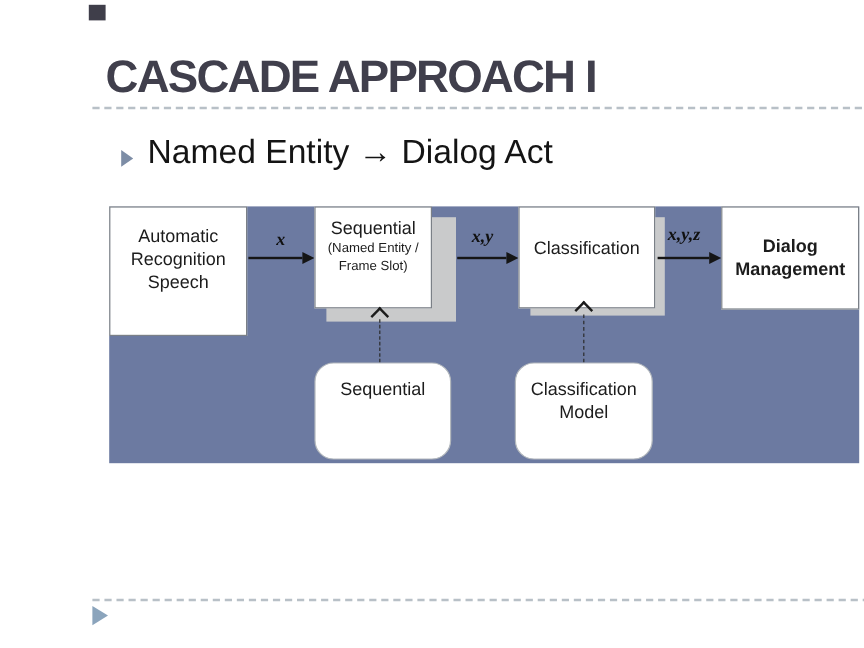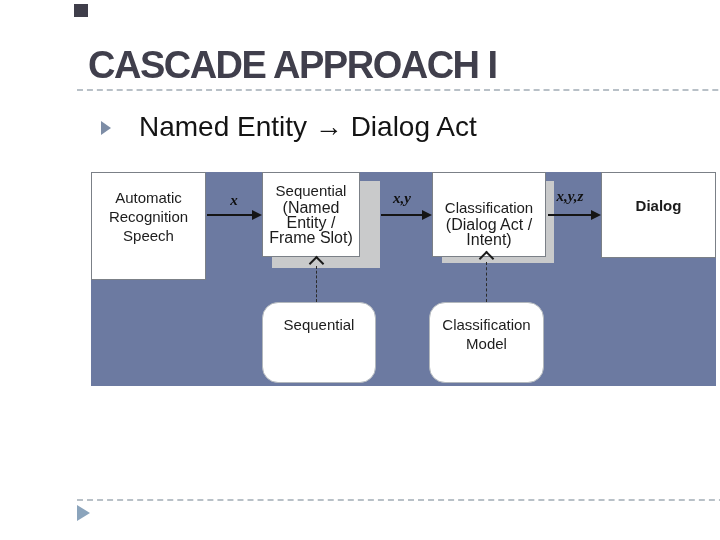--- a/index.html
+++ b/index.html
@@ -15,7 +15,7 @@
   .rule-title{left:33px;top:89px;width:681px;}
   .rule-footer{left:33px;top:499px;width:678px;}
 
-  .bullet-row{position:absolute;left:57px;top:111px;display:flex;align-items:flex-start;gap:16px;}
+  .bullet-row{position:absolute;left:57px;top:111px;display:flex;align-items:center;}
   .bullet-tri{width:0;height:0;border-left:10px solid #7d8da6;border-top:7px solid transparent;
               border-bottom:7px solid transparent;margin-top:10px;margin-right:12px;}
   .bullet-text{font-size:28px;color:#141414;white-space:nowrap;}

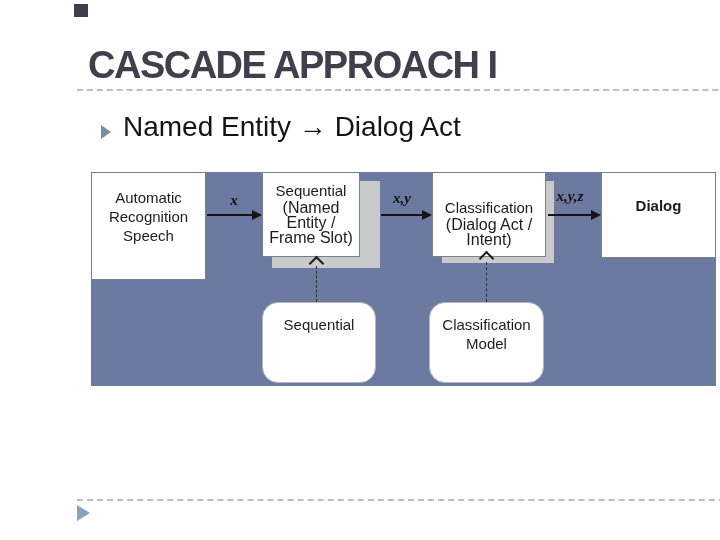--- a/index.html
+++ b/index.html
@@ -25,7 +25,7 @@
   .node{position:absolute;background:#ffffff;border:1px solid #7b8087;box-sizing:border-box;
         text-align:center;color:#1c1c1c;}
   .node .main{font-size:15px;line-height:19px;}
-  .node .sub{font-size:16px;line-height:15px;}
+  .node .sub{font-size:11px;line-height:15px;}
 
   .shadow-box{position:absolute;background:#c9cacb;}
 

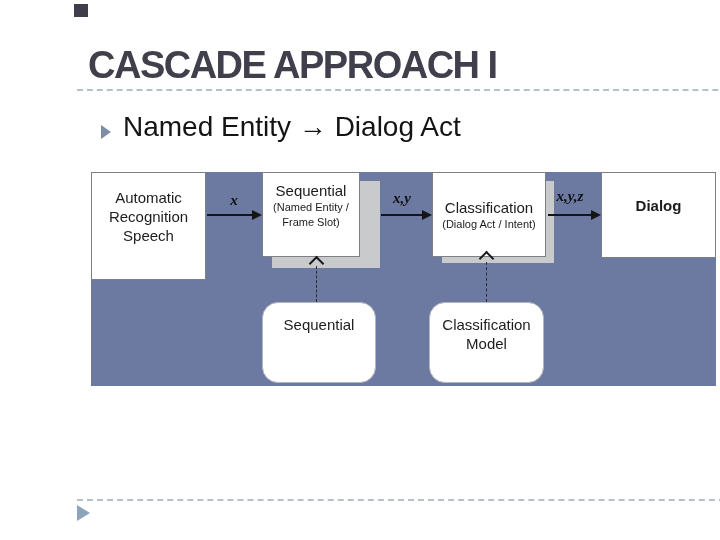--- a/index.html
+++ b/index.html
@@ -99,7 +99,6 @@
   <div class="shadow-box shadow-cls"></div>
   <div class="node node-cls">
     <div class="main">Classification</div>
-    <div class="sub">(Dialog Act / Intent)</div>
   </div>
 
   <div class="hline" style="left:504px;top:214px;width:43px;"></div>

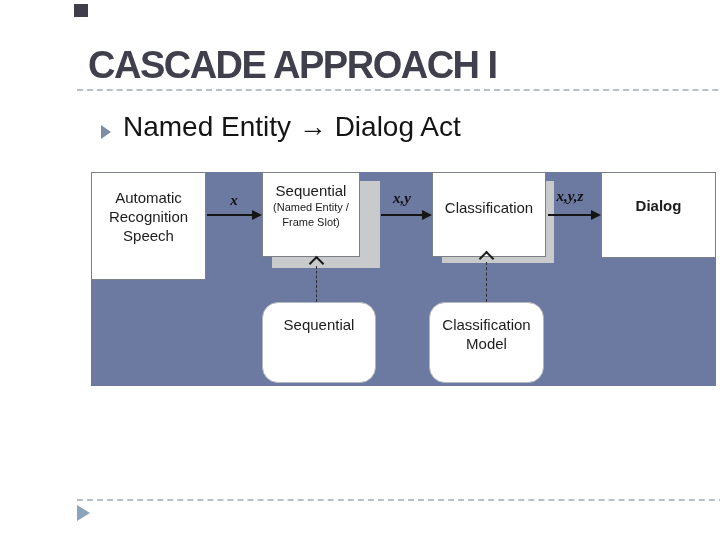--- a/index.html
+++ b/index.html
@@ -107,6 +107,7 @@
 
   <div class="node node-dm">
     <div class="main">Dialog</div>
+    <div class="main">Management</div>
   </div>
 
   <div class="caret" style="left:267px;top:258px;"></div>

